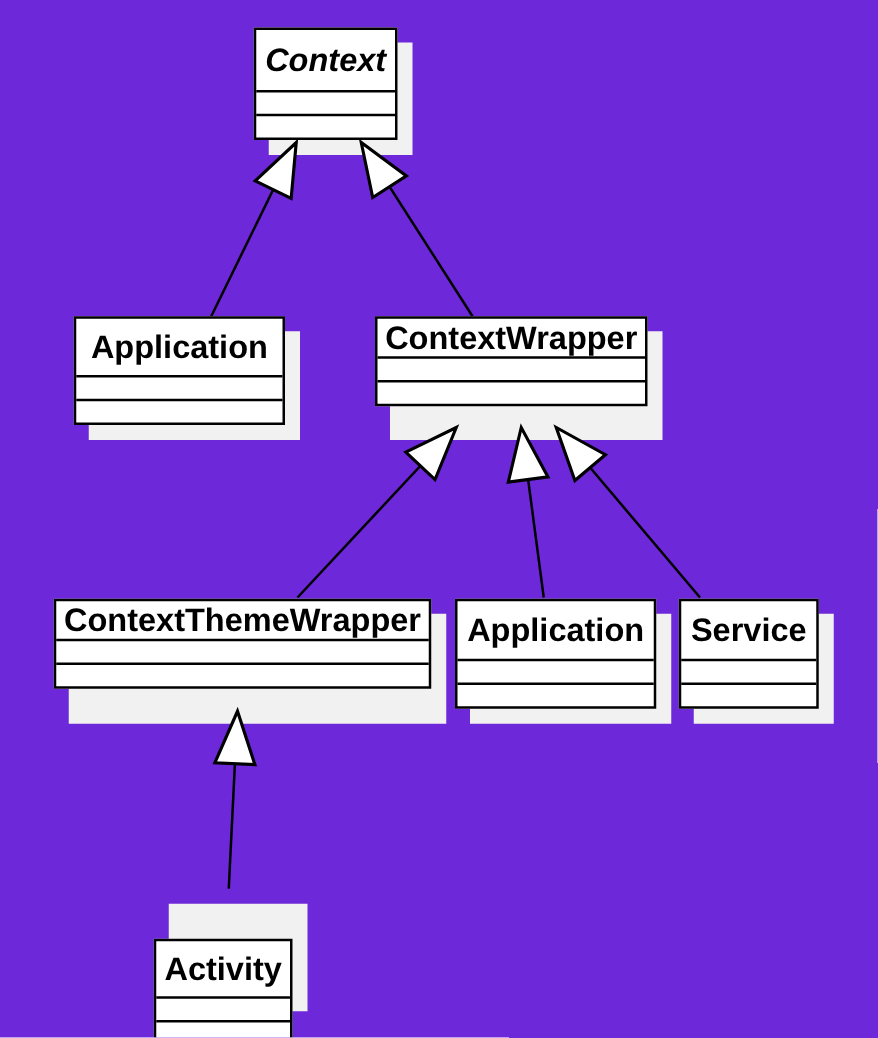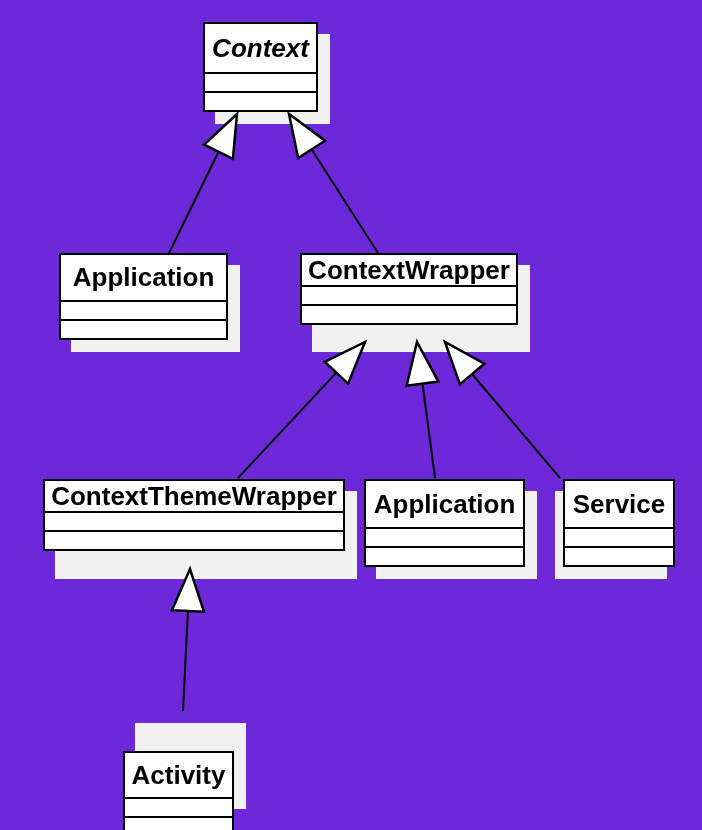--- a/index.html
+++ b/index.html
@@ -50,7 +50,7 @@
   #box-contextwrapper     { left: 300px; top: 253px; width: 218px; height: 72px; }
   #box-contextthemewrapper{ left:  43px; top: 479px; width: 302px; height: 72px; }
   #box-application        { left: 364px; top: 479px; width: 161px; height: 88px; }
-  #box-service            { left: 543px; top: 479px; width: 112px; height: 88px; margin-left: 20px; }
+  #box-service            { left: 543px; top: 479px; width: 112px; height: 88px; }
   #box-activity           { left: 123px; top: 751px; width: 111px; height: 86px; }
 
   .uml-title {

